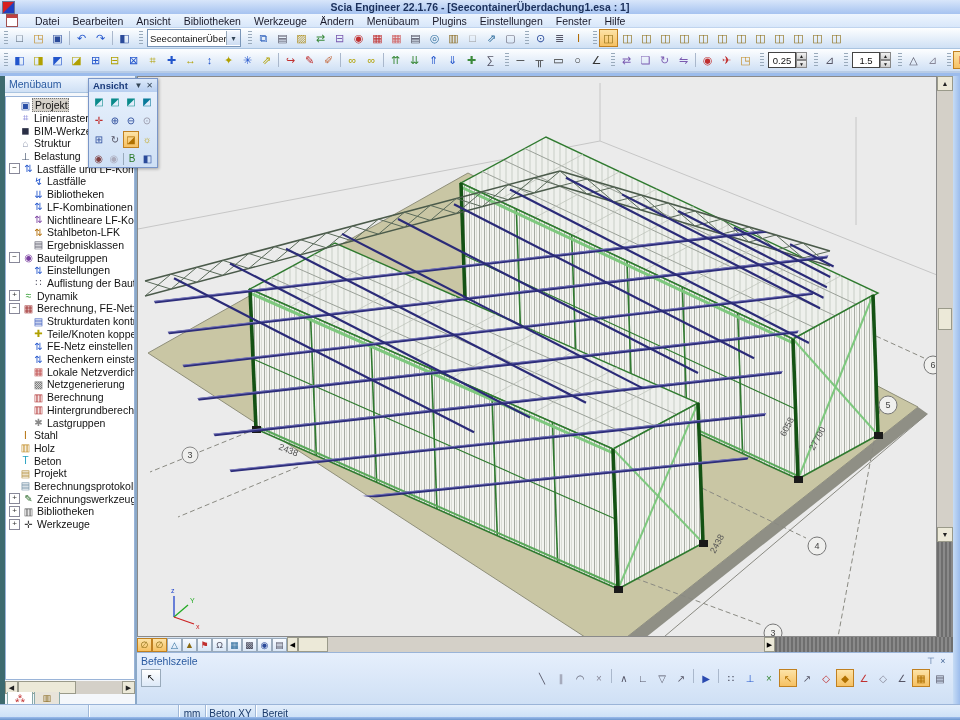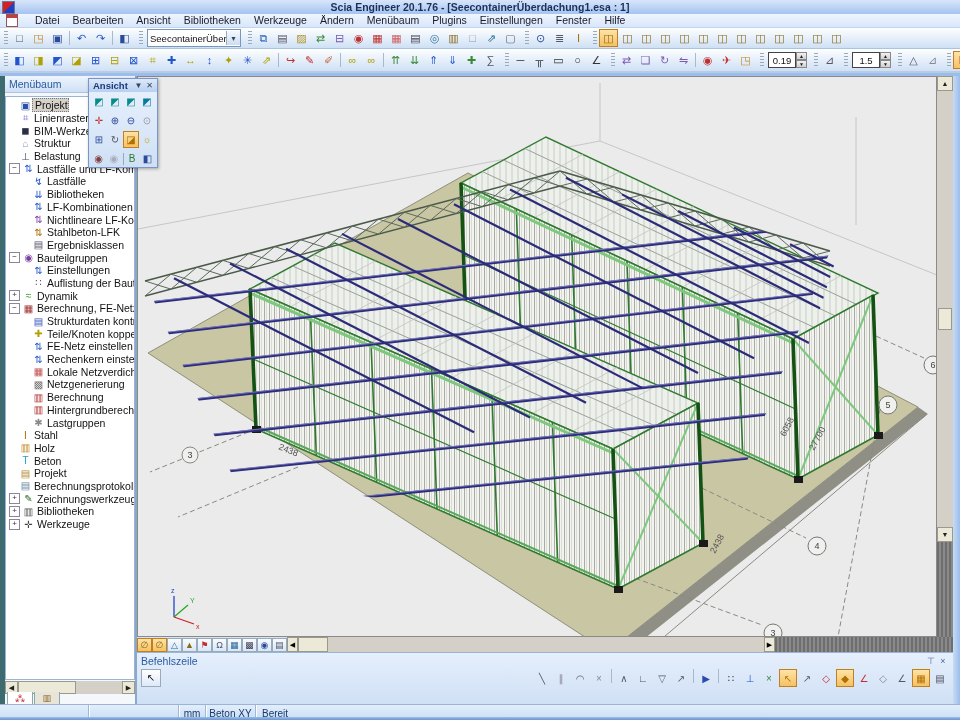--- a/index.html
+++ b/index.html
@@ -126,7 +126,7 @@
 
 <div id="titlebar">
   <span id="appicon"></span>
-  <span class="ttext">Scia Engineer 20.1.76 - [SeecontainerÜberdachung1.esa : 1]</span>
+  <span class="ttext">Scia Engineer 22.1.76 - [SeecontainerÜberdachung1.esa : 1]</span>
 </div>
 <div id="menubar">
   <span id="menuicon"></span>

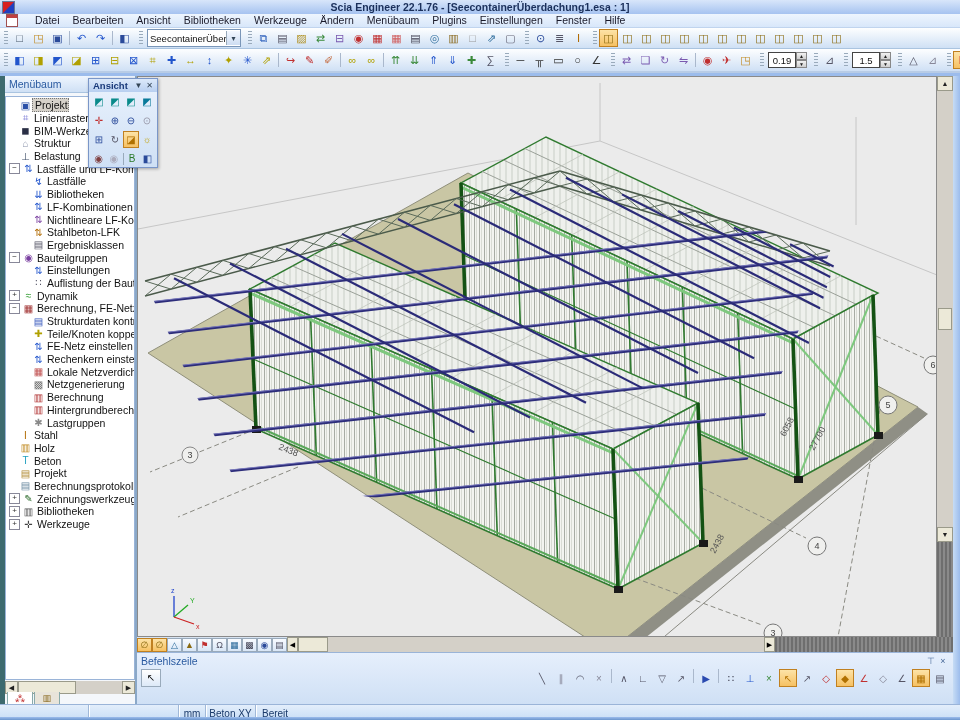--- a/index.html
+++ b/index.html
@@ -13,7 +13,7 @@
   #appicon{position:absolute;left:2px;top:1px;width:11px;height:11px;
     background:linear-gradient(135deg,#d82020 45%,#2040c0 55%);border:1px solid #6a7a9a}
   #menubar{position:absolute;left:0;top:14px;width:960px;height:14px;
-    background:linear-gradient(#eef5fe,#d8e7fa);display:flex;align-items:flex-start;gap:13px;
+    background:linear-gradient(#eef5fe,#d8e7fa);display:flex;align-items:center;gap:13px;
     padding-left:6px;box-sizing:border-box;border-bottom:1px solid #c0d4ee}
   #menuicon{width:10px;height:11px;background:#fff;border:1px solid #a05050;
     box-shadow:inset 0 3px 0 #c04040;margin-right:4px}

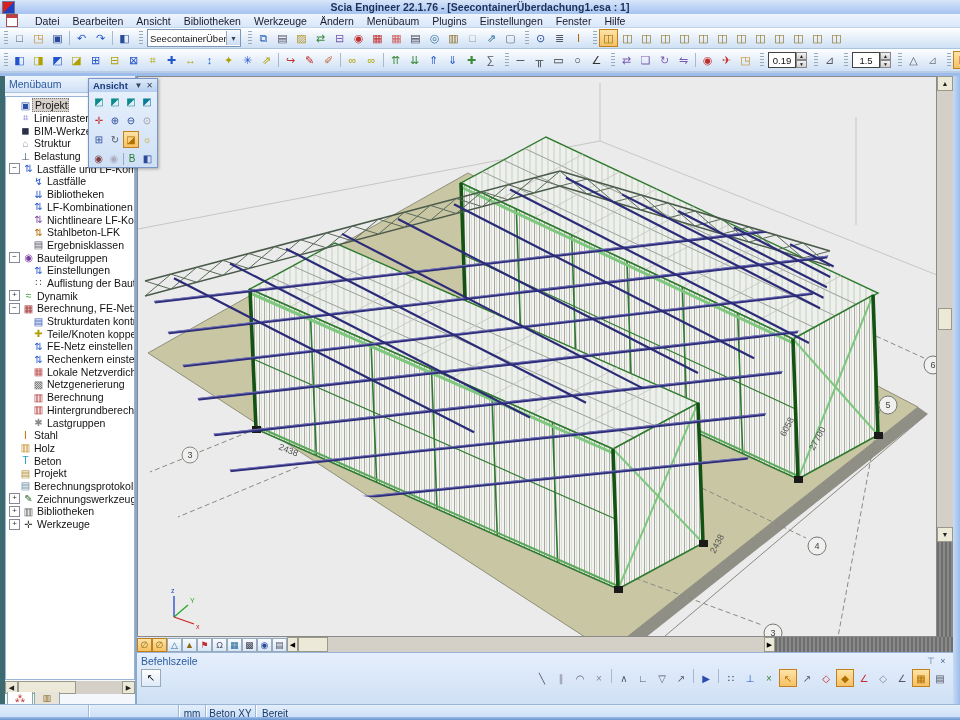--- a/index.html
+++ b/index.html
@@ -257,7 +257,7 @@
     <div class="tgroup">
       <span class="grip"></span>
       <div class="spin">
-        <span class="spinval">0.19</span>
+        <span class="spinval">0.25</span>
         <span class="spinarr">
           <span>▲</span>
           <span>▼</span>

